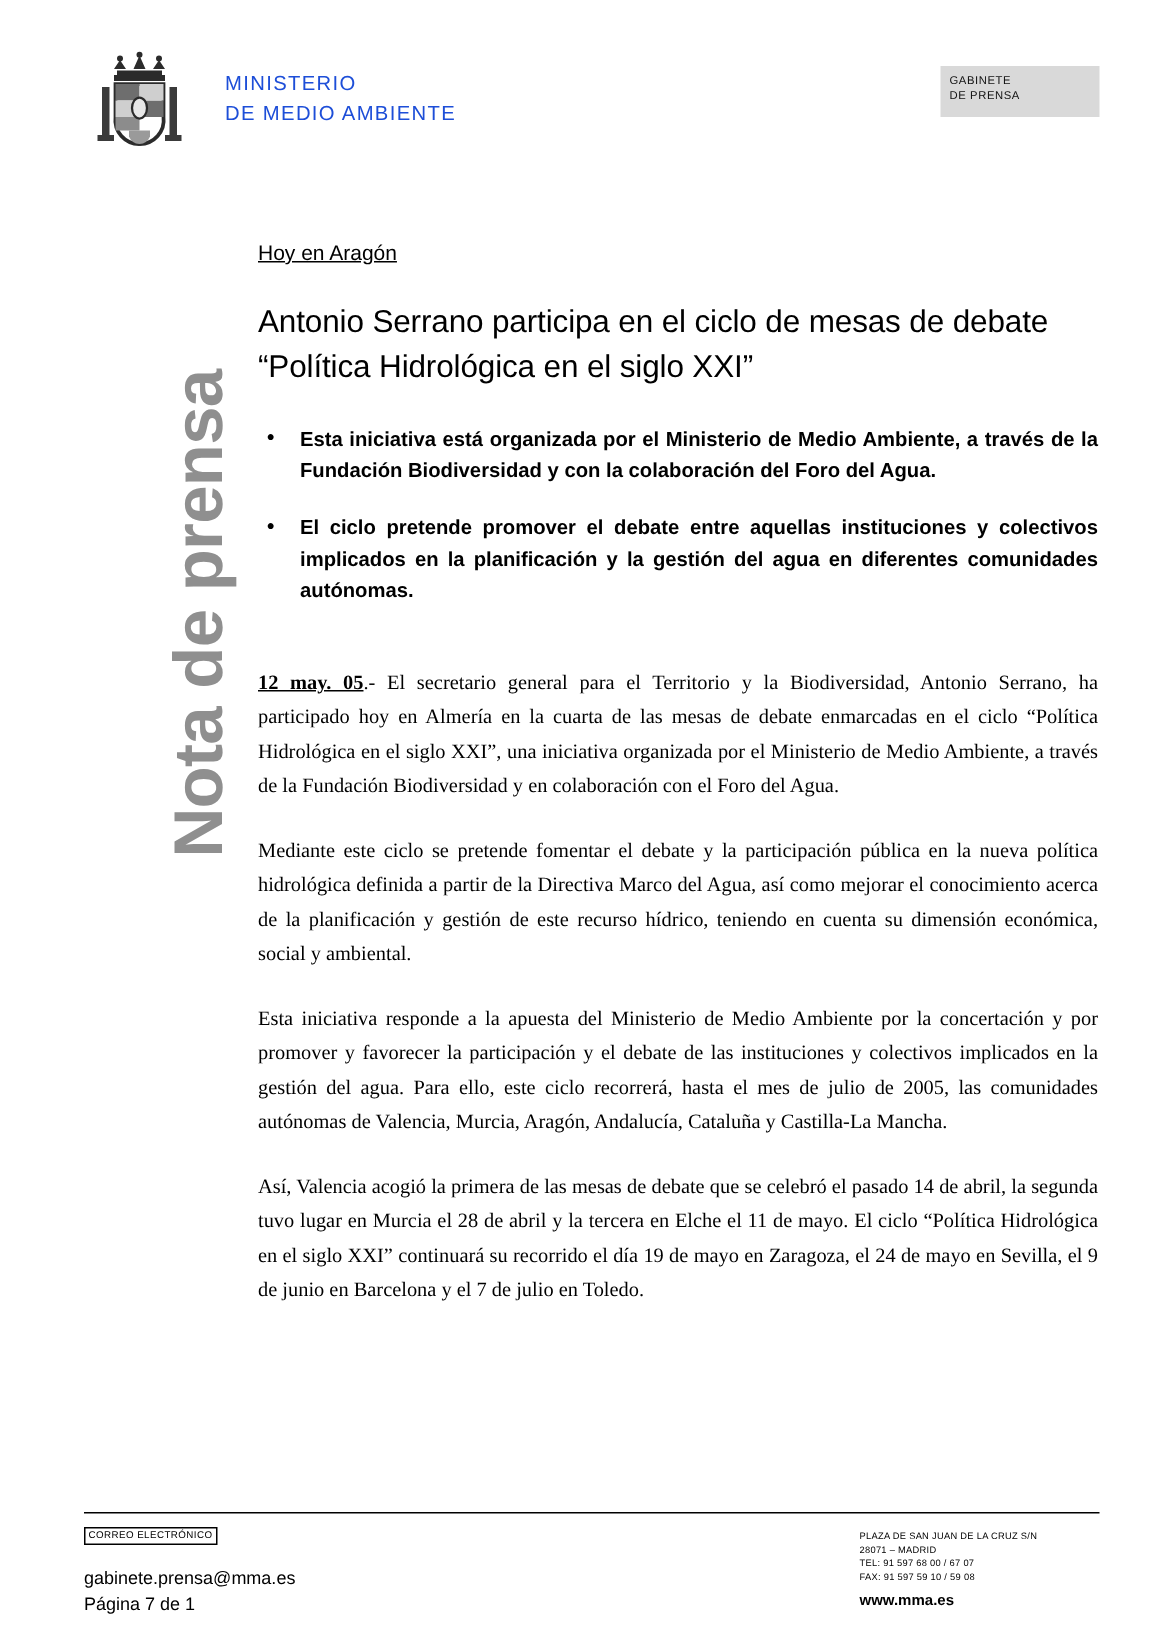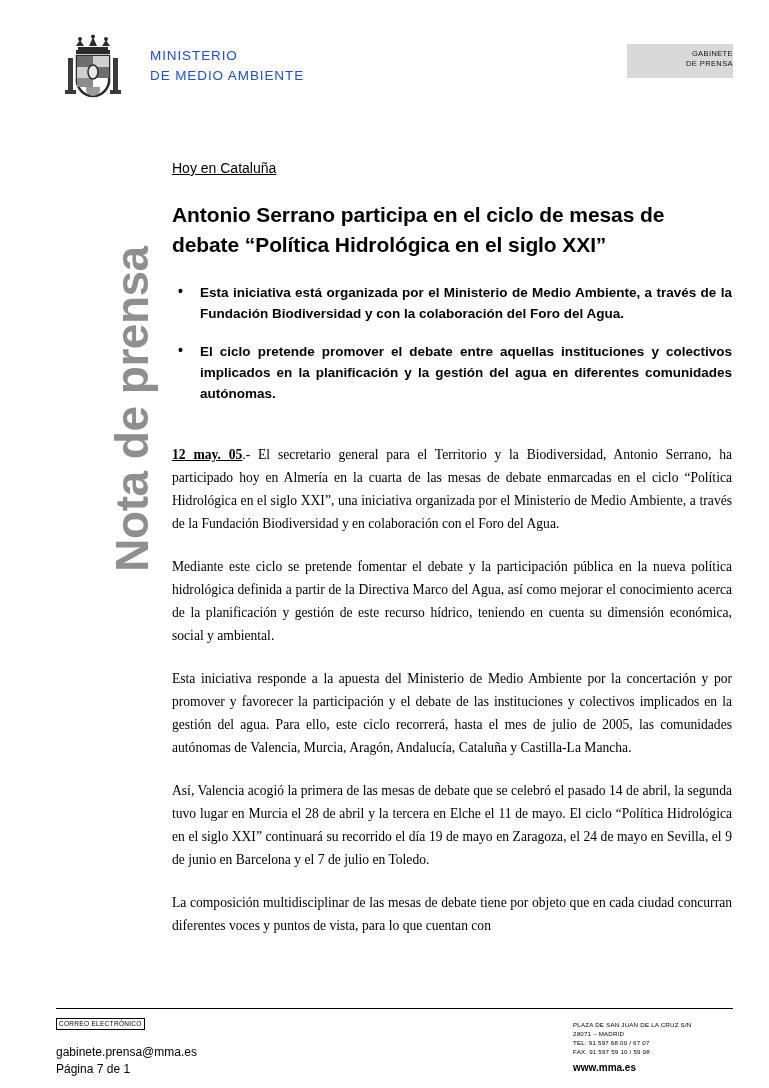--- a/index.html
+++ b/index.html
@@ -53,7 +53,6 @@
     padding: 5px 0 0 6px;
     box-sizing: border-box;
     color: #111;
-    text-align: right;
   }
 
   

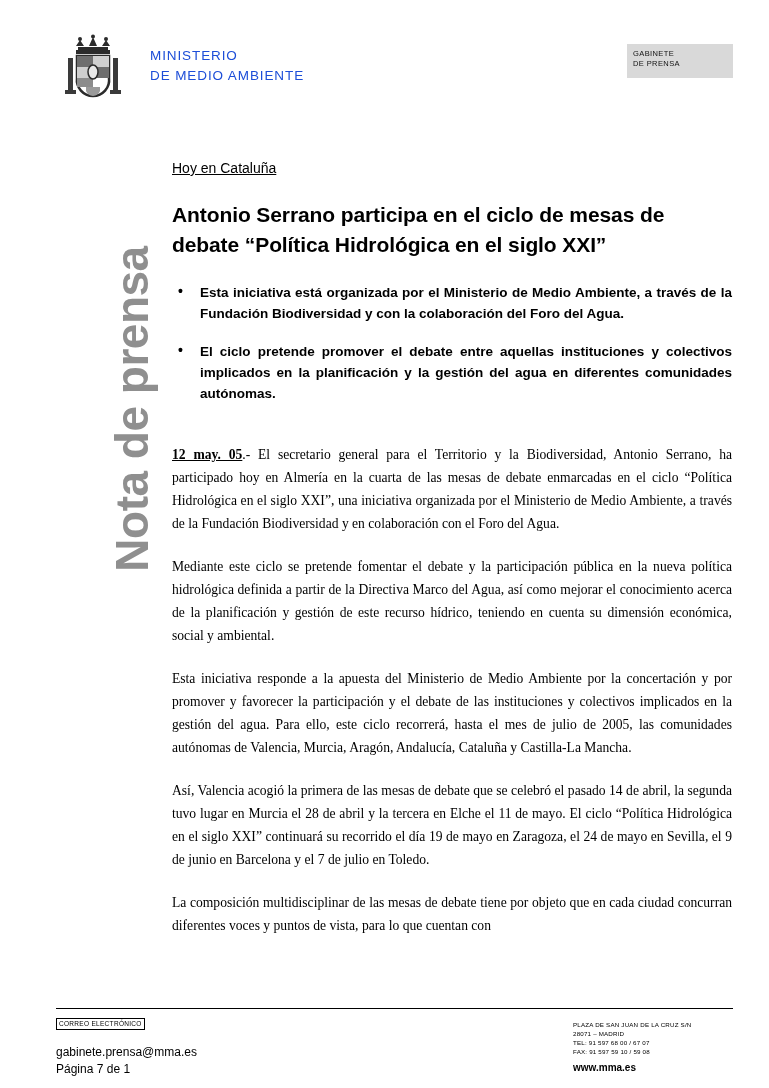--- a/index.html
+++ b/index.html
@@ -240,7 +240,7 @@
 
 <div class="content">
 
-  <div class="kicker">Hoy en Cataluña</div>
+  <div class="kicker">Hoy en Aragón</div>
 
   <h1 class="title">Antonio Serrano participa en el ciclo de mesas de debate “Política Hidrológica en el siglo XXI”</h1>
 

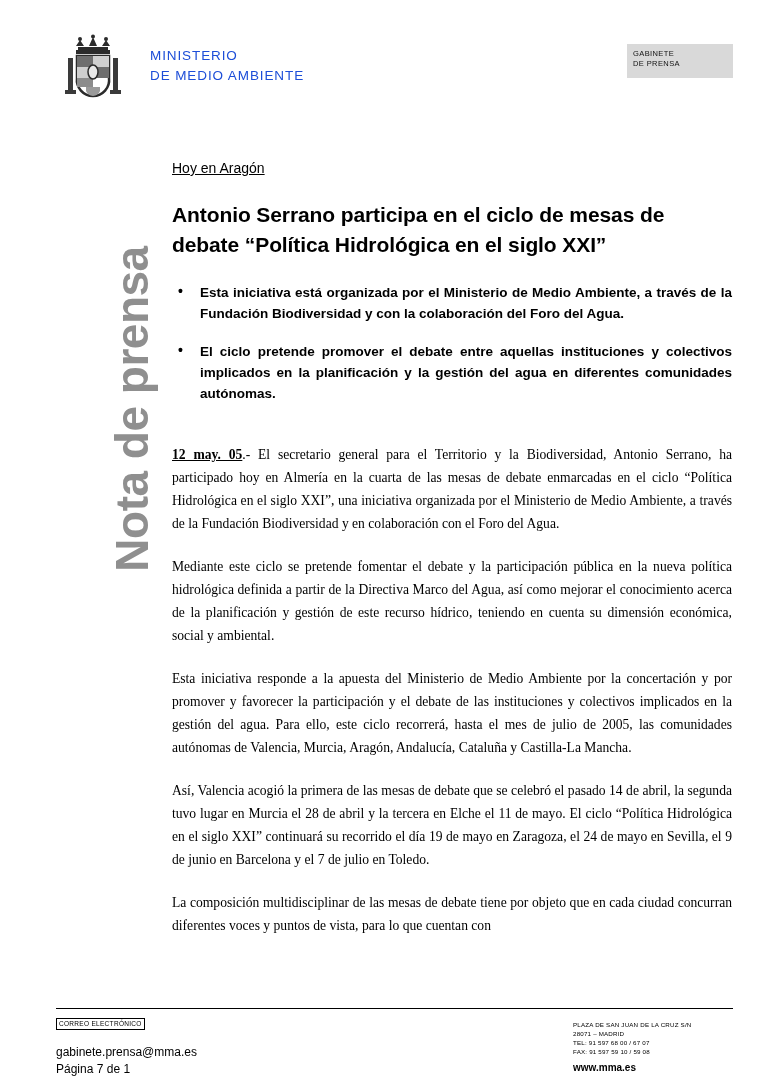--- a/index.html
+++ b/index.html
@@ -85,7 +85,7 @@
   }
   h1.title {
     font-size: 21px;
-    font-weight: bold;
+    font-weight: normal;
     line-height: 30px;
     margin: 0 0 22px 0;
     letter-spacing: -0.1px;

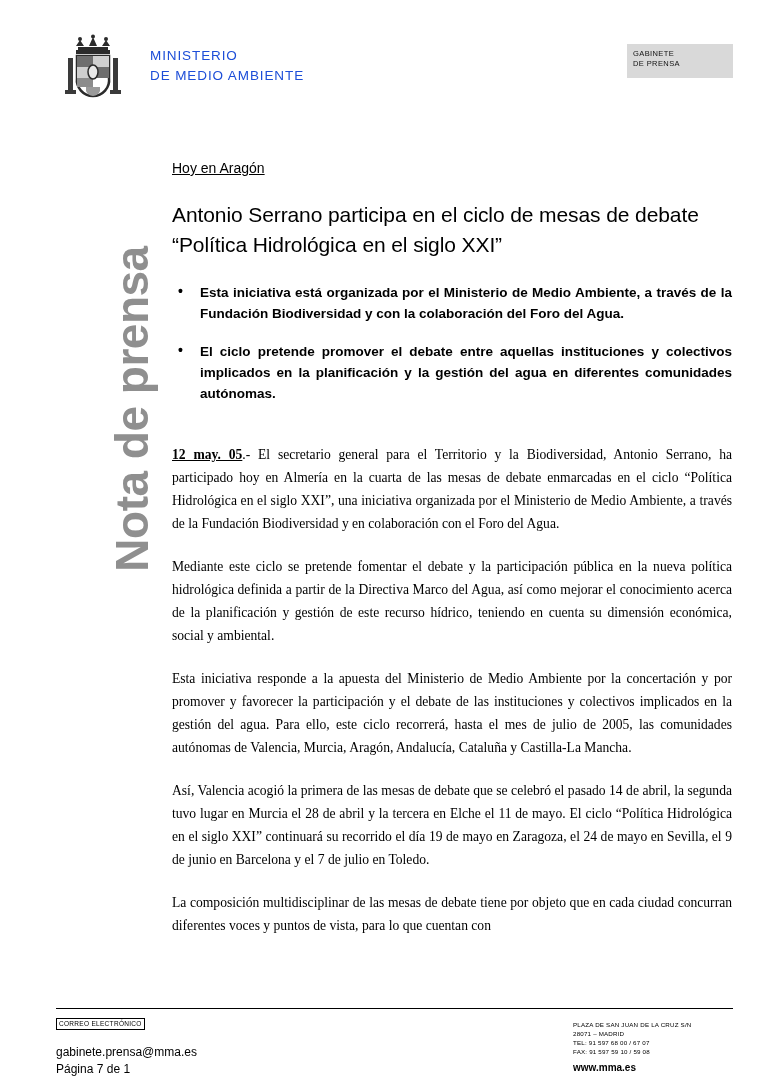--- a/index.html
+++ b/index.html
@@ -256,7 +256,6 @@
   <p class="body">Mediante este ciclo se pretende fomentar el debate y la participación pública en la nueva política hidrológica definida a partir de la Directiva Marco del Agua, así como mejorar el conocimiento acerca de la planificación y gestión de este recurso hídrico, teniendo en cuenta su dimensión económica, social y ambiental.</p>
   <p class="body">Esta iniciativa responde a la apuesta del Ministerio de Medio Ambiente por la concertación y por promover y favorecer la participación y el debate de las instituciones y colectivos implicados en la gestión del agua. Para ello, este ciclo recorrerá, hasta el mes de julio de 2005, las comunidades autónomas de Valencia, Murcia, Aragón, Andalucía, Cataluña y Castilla-La Mancha.</p>
   <p class="body">Así, Valencia acogió la primera de las mesas de debate que se celebró el pasado 14 de abril, la segunda tuvo lugar en Murcia el 28 de abril y la tercera en Elche el 11 de mayo. El ciclo “Política Hidrológica en el siglo XXI” continuará su recorrido el día 19 de mayo en Zaragoza, el 24 de mayo en Sevilla, el 9 de junio en Barcelona y el 7 de julio en Toledo.</p>
-  <p class="body">La composición multidisciplinar de las mesas de debate tiene por objeto que en cada ciudad concurran diferentes voces y puntos de vista, para lo que cuentan con</p>
 </div>
 
 <div class="footer-rule"></div>

